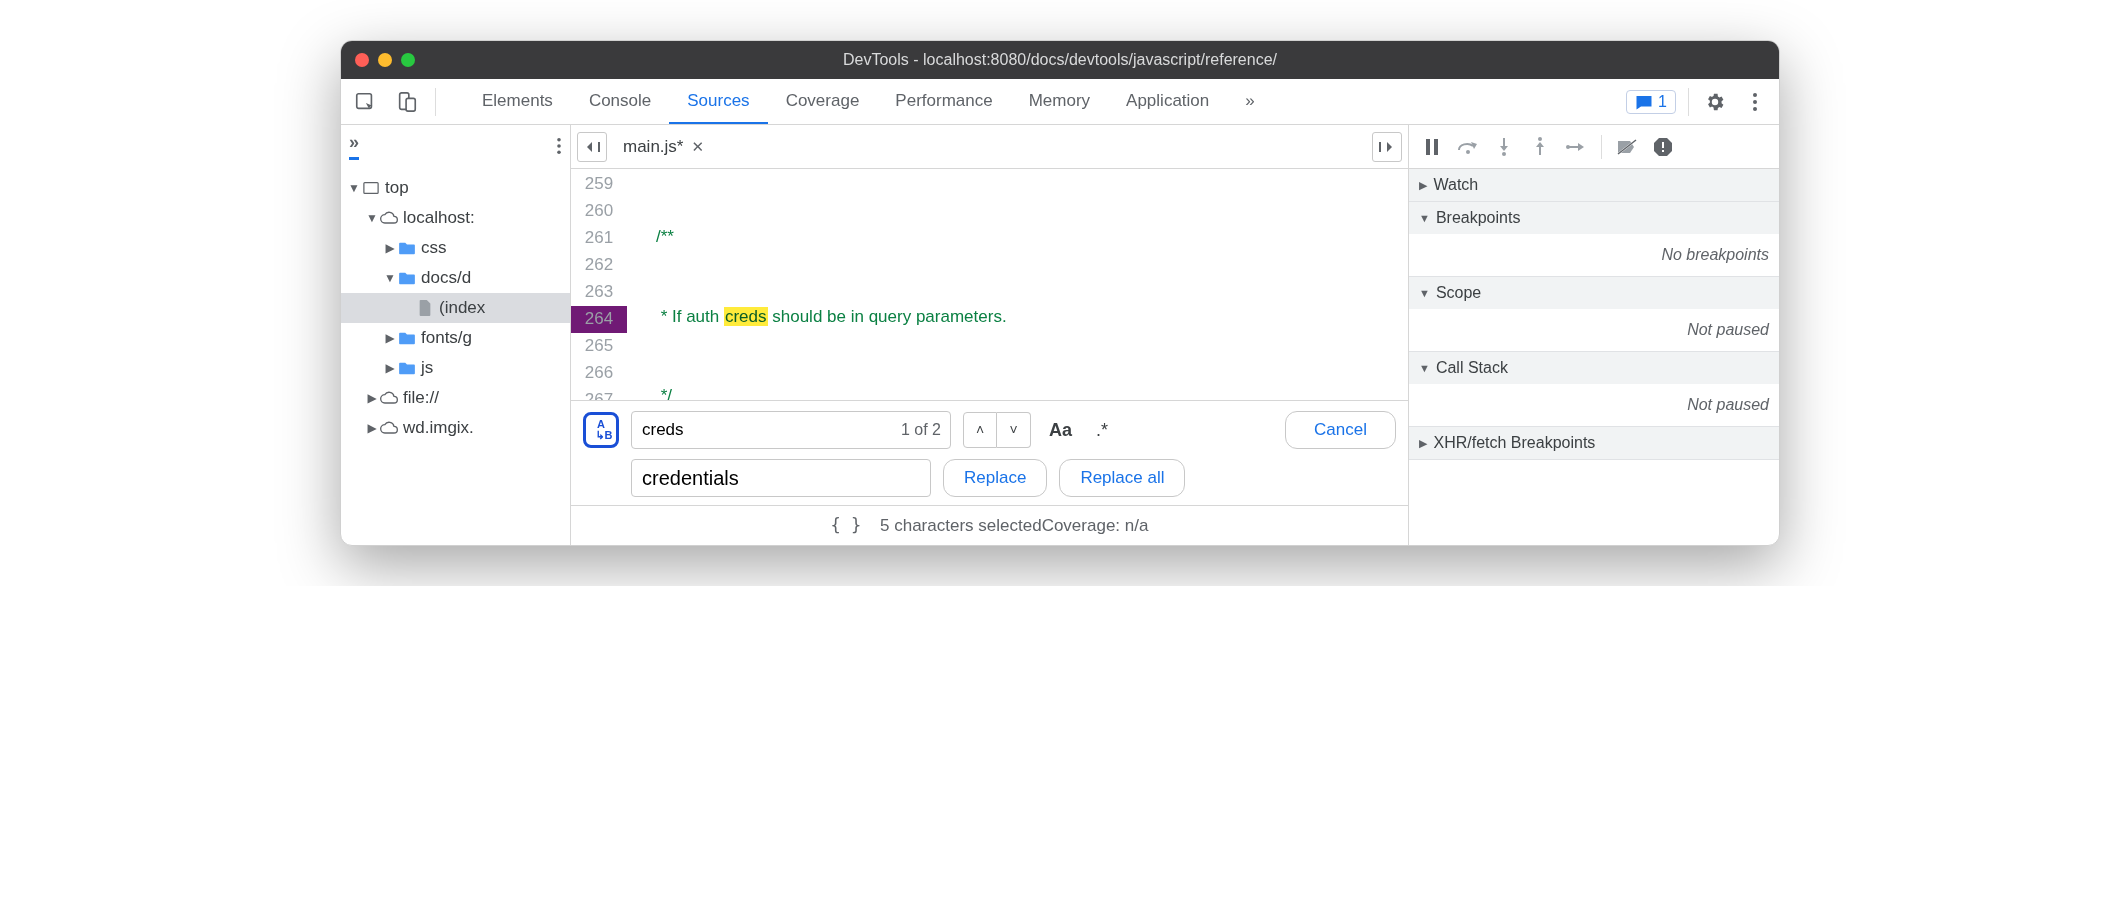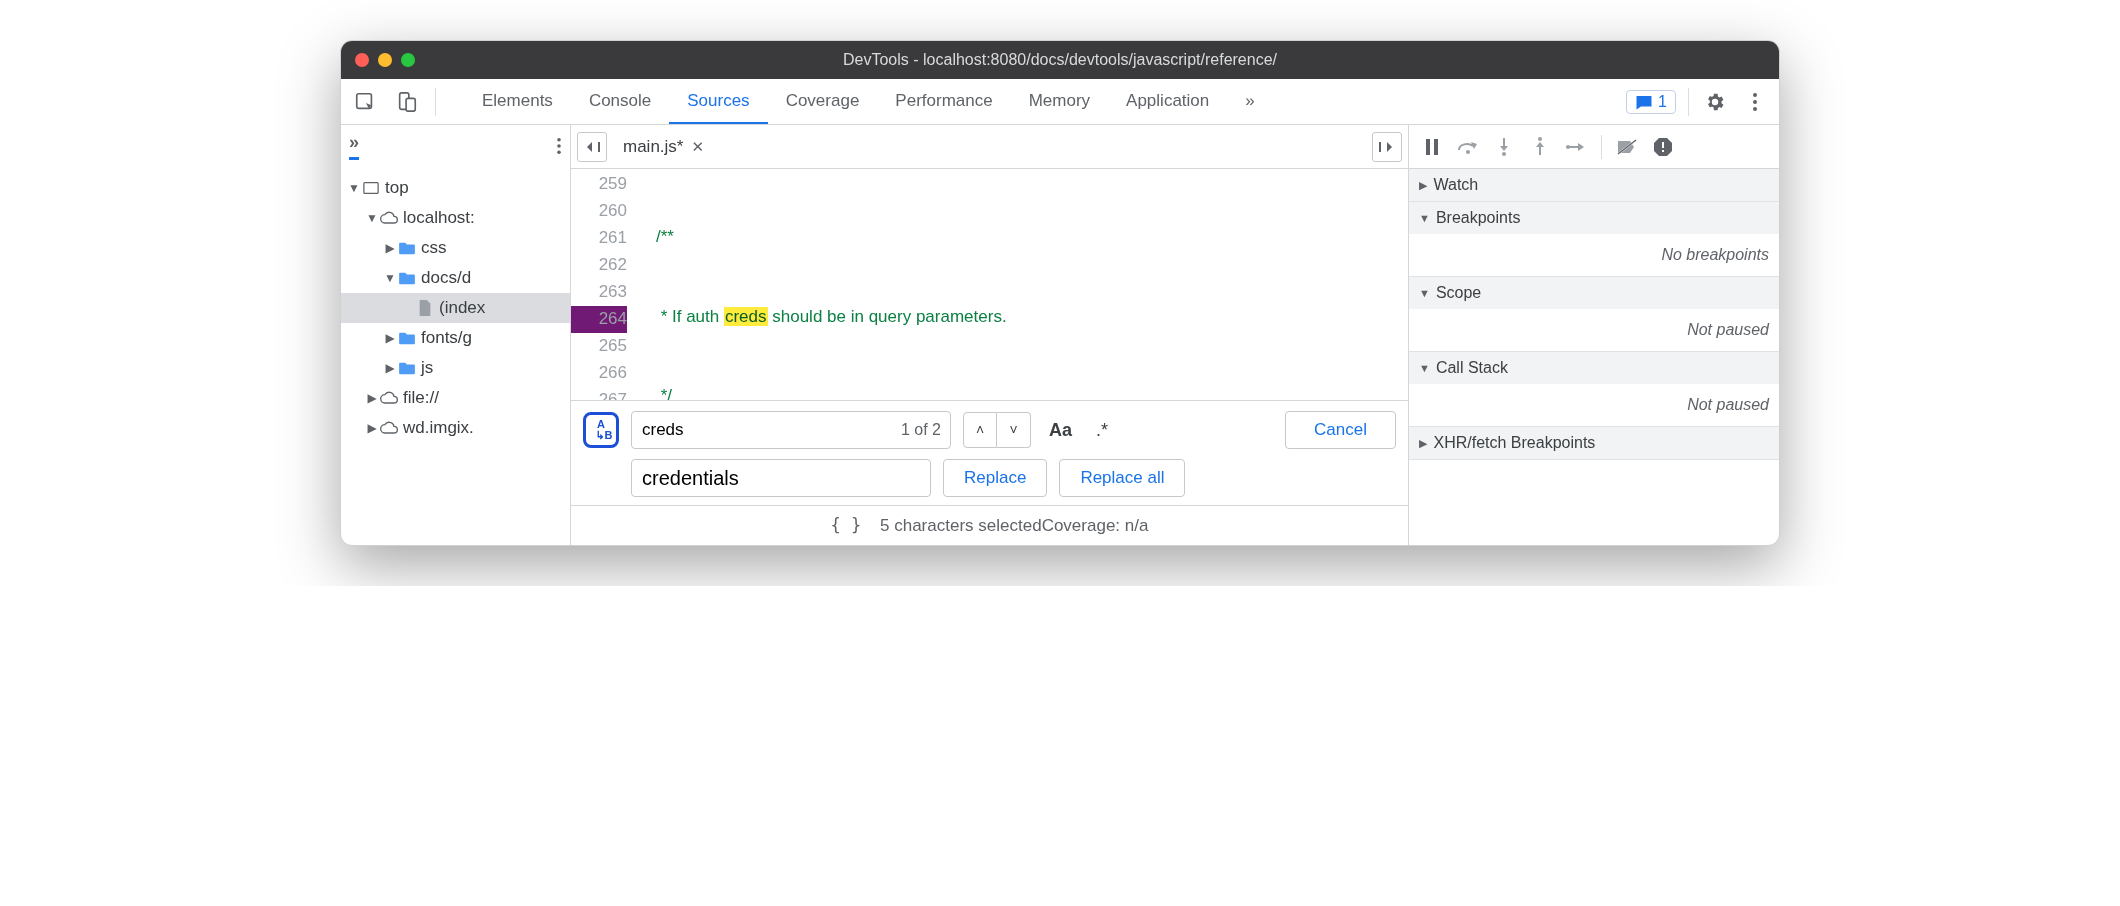--- a/index.html
+++ b/index.html
@@ -42,7 +42,7 @@
 .close-x { color: #5f6368; font-size: 15px; }
 .code { display: flex; flex: 1; overflow: hidden; font-family: Menlo, Monaco, "Courier New", monospace; font-size: 17px; line-height: 1.55; }
 .gutter { width: 66px; text-align: right; color: #9aa0a6; padding: 2px 10px 2px 0; user-select: none; }
-.gutter div { height: 27px; }
+.gutter div { height: 27px; text-align: center; }
 .gutter div.hcur { background: #701a75; }
 .codebody { flex: 1; padding: 2px 0; white-space: pre; color: #3c4043; }
 .codebody .ln { height: 27px; display: flex; align-items: center; }

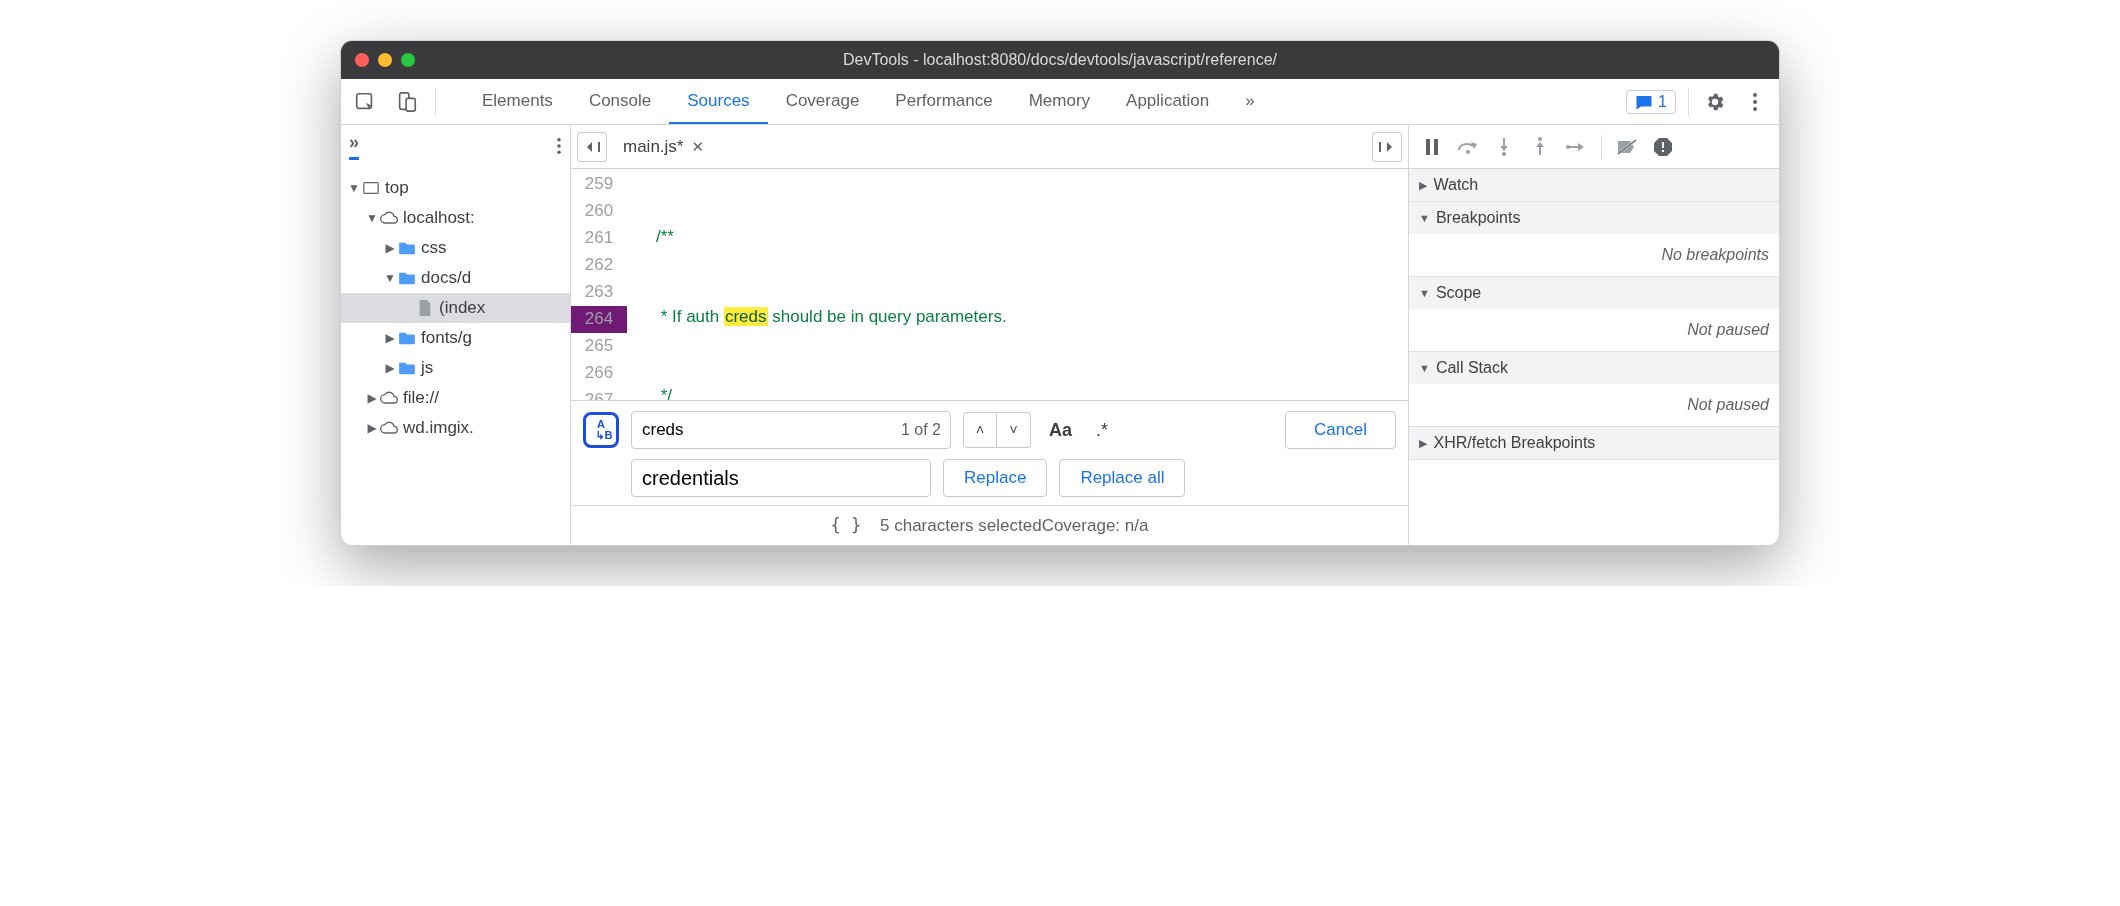--- a/index.html
+++ b/index.html
@@ -58,7 +58,7 @@
 .nav-btn.first { border-radius: 4px 0 0 4px; }
 .nav-btn.last { border-radius: 0 4px 4px 0; border-left: none; }
 .toggle-txt { font-size: 18px; color: #3c4043; padding: 0 6px; cursor: pointer; }
-.btn-link { height: 38px; border: 1px solid #c8c8c8; border-radius: 4px; background: #fff; color: #1a73e8; font-size: 17px; padding: 0 20px; cursor: pointer; }
+.btn-link { height: 38px; border: 1px solid #c8c8c8; border-radius: 12px; background: #fff; color: #1a73e8; font-size: 17px; padding: 0 20px; cursor: pointer; }
 .btn-link.wide { padding: 0 28px; }
 .replace-input { width: 300px; height: 38px; border: 1px solid #c8c8c8; border-radius: 4px; padding: 0 10px; font-size: 20px; }
 .statusbar { height: 40px; border-top: 1px solid #d6d6d6; display: flex; align-items: center; justify-content: center; padding: 0 14px; color: #5f6368; font-size: 17px; }

